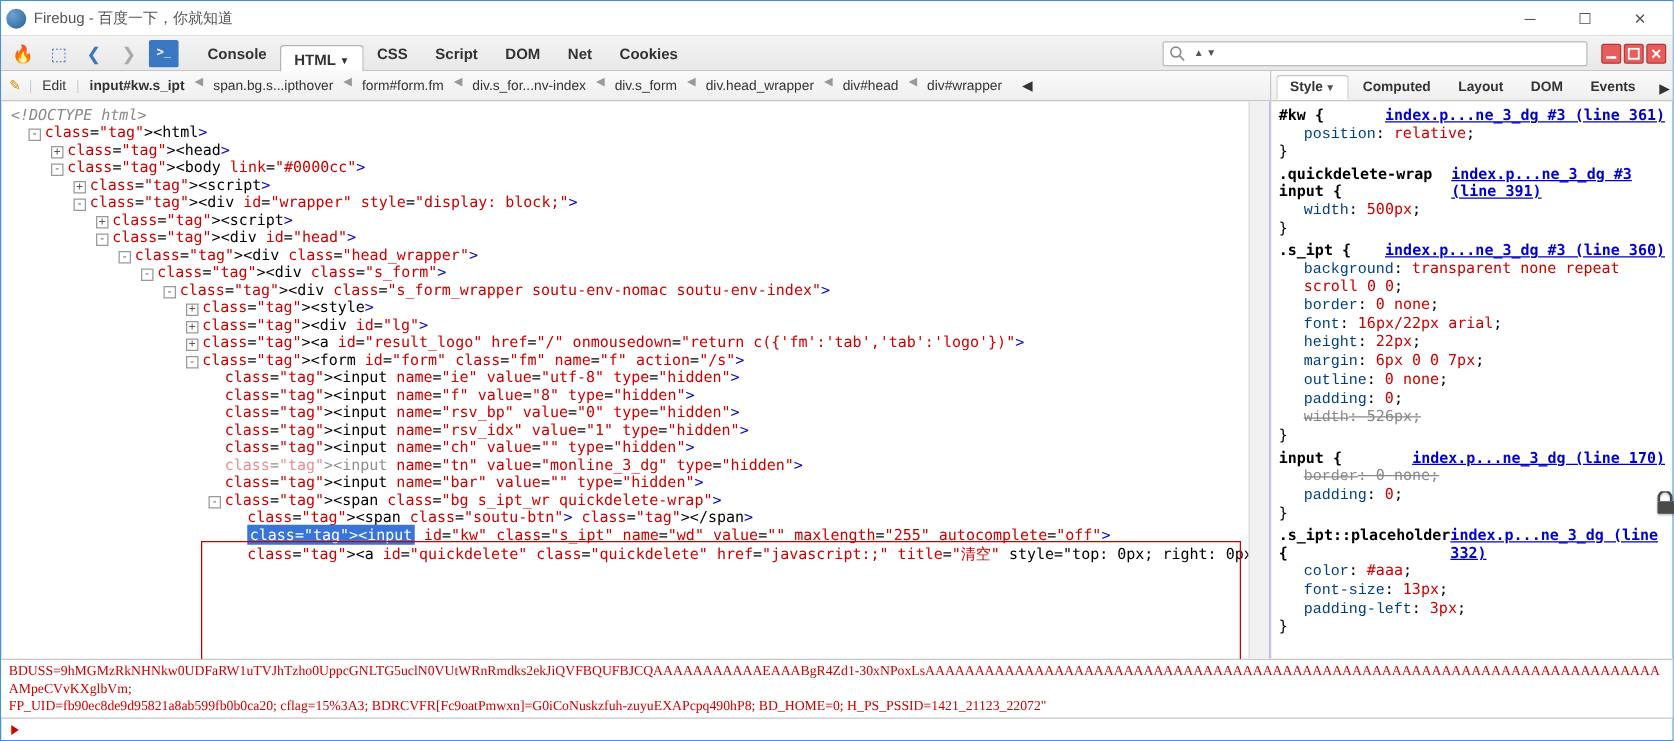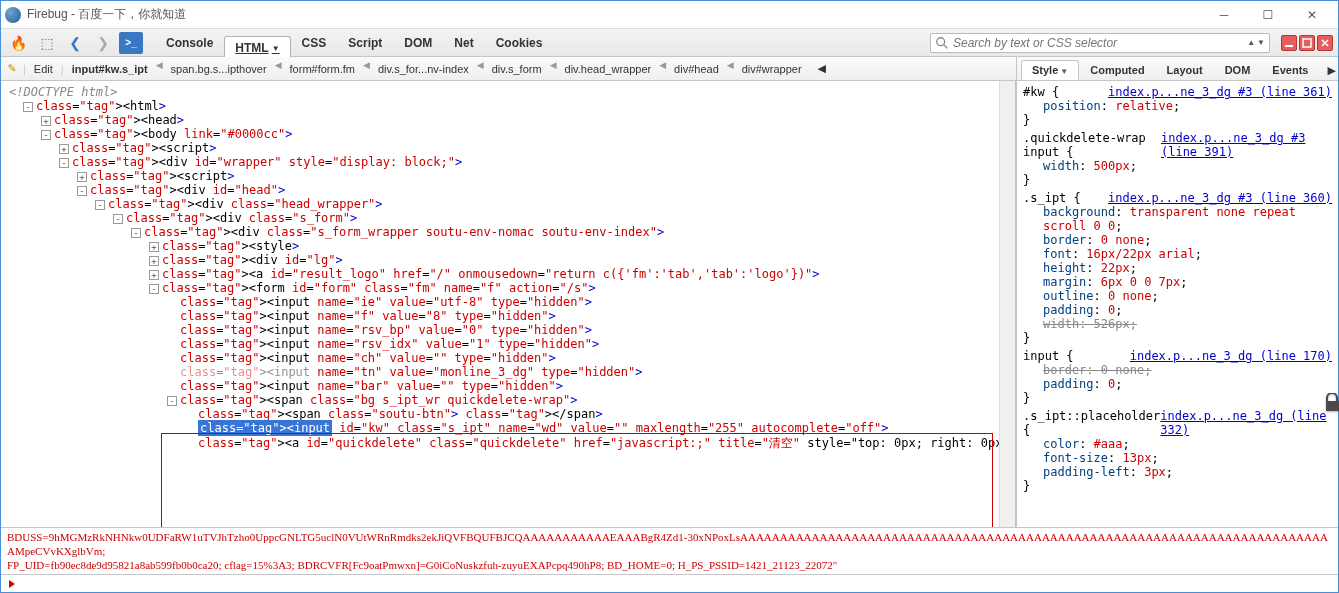--- a/index.html
+++ b/index.html
@@ -13,7 +13,7 @@
 .toolbar { height: 28px; background: linear-gradient(#f3f3f3,#e8e8e8); border-bottom: 1px solid #c6c6c6; display: flex; align-items: center; padding: 0 4px; }
 .tbtn { width: 24px; height: 22px; display: flex; align-items: center; justify-content: center; margin: 0 2px; color: #555; font-size: 14px; border: 1px solid transparent; border-radius: 2px; }
 .panel-tab { padding: 4px 10px; font-size: 12px; color: #333; border: 1px solid transparent; font-weight: bold; }
-.panel-tab.active { background: #fff; border-color: #b3b3b3; border-bottom-color: #fff; border-radius: 3px 3px 0 0; position: relative; top: 5px; text-decoration: underline; }
+.panel-tab.active { background: #fff; border-color: #b3b3b3; border-bottom-color: #fff; border-radius: 3px 3px 0 0; position: relative; top: 5px; }
 .panel-tab .dd { font-size: 8px; margin-left: 3px; vertical-align: middle; }
 .searchbox { flex: 1; margin: 0 6px; height: 20px; border: 1px solid #bbb; border-radius: 2px; display: flex; align-items: center; background: #fff; padding: 0 4px; max-width: 340px; margin-left: auto; }
 .searchbox input { border: none; outline: none; flex: 1; font-style: italic; color: #888; font-size: 12px; }

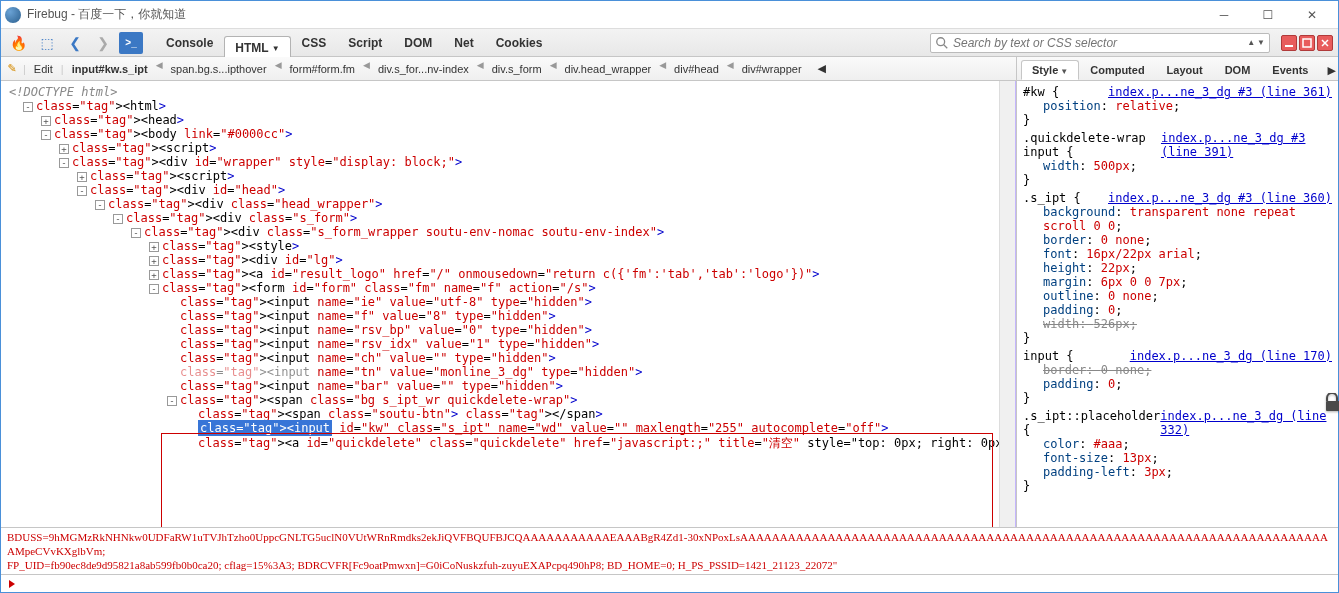--- a/index.html
+++ b/index.html
@@ -97,7 +97,6 @@
           <circle cx="6.5" cy="6.5" r="4.5" fill="none" stroke="#888" stroke-width="1.5"></circle>
           <line x1="10" y1="10" x2="14" y2="14" stroke="#888" stroke-width="1.5"></line>
         </svg>
-      <input placeholder="Search by text or CSS selector" style="">
       <span class="dd-arrow">▲</span>
       <span class="dd-arrow">▼</span>
     </div>

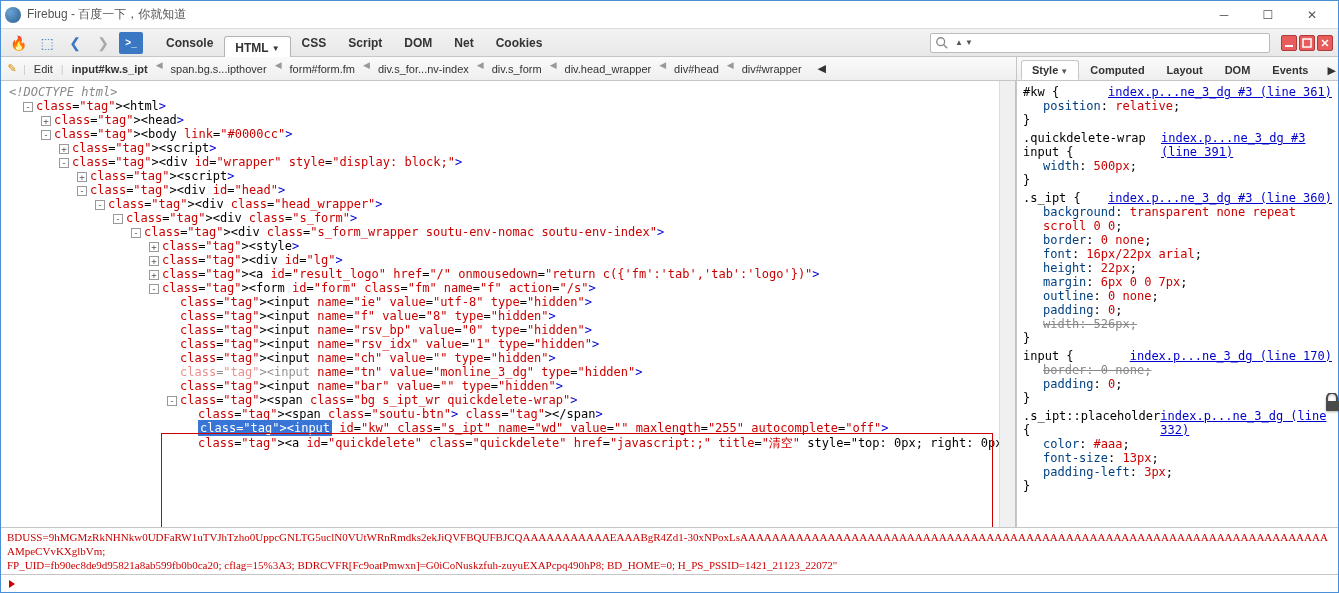--- a/index.html
+++ b/index.html
@@ -45,7 +45,7 @@
 .selected-line .tag, .selected-line .attr-name, .selected-line .attr-val { color: #fff; }
 .highlight-box { position: absolute; border: 1px solid #cc0000; pointer-events: none; }
 .rule { margin-bottom: 4px; }
-.rule-header { display: flex; justify-content: space-between; }
+.rule-header { display: flex; justify-content: space-between; font-weight: bold; }
 .selector { color: #000; }
 .rule-link { color: #0000cc; text-decoration: underline; cursor: pointer; }
 .prop { padding-left: 20px; }

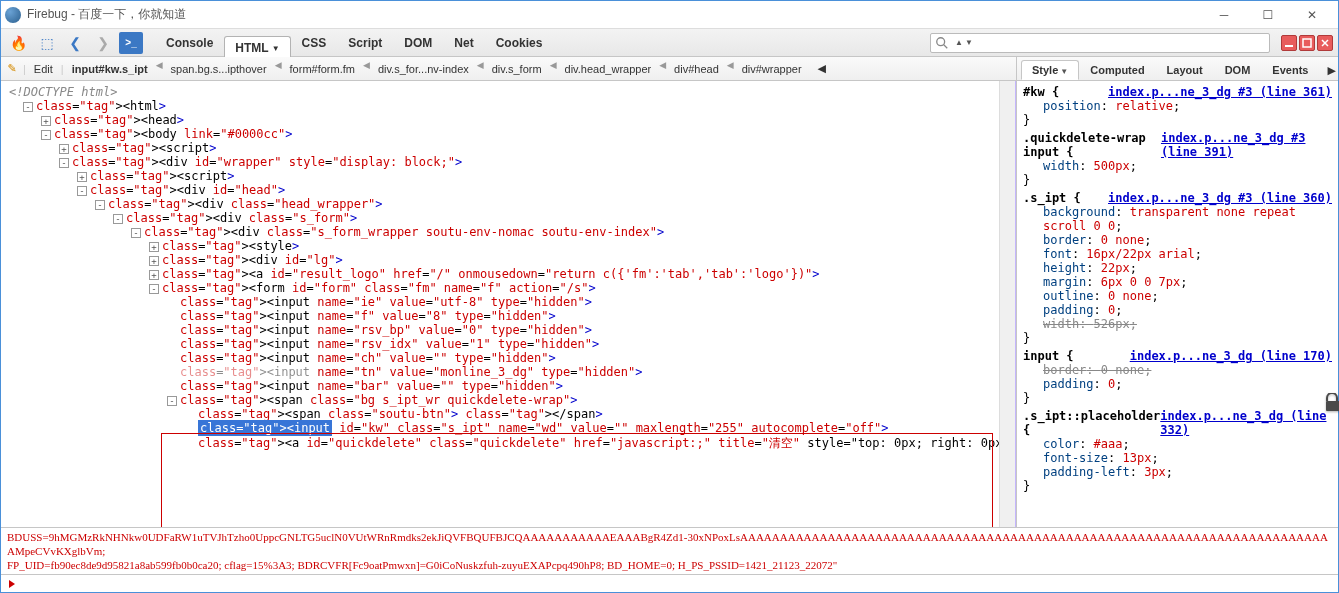--- a/index.html
+++ b/index.html
@@ -49,7 +49,7 @@
 .selector { color: #000; }
 .rule-link { color: #0000cc; text-decoration: underline; cursor: pointer; }
 .prop { padding-left: 20px; }
-.prop-name { color: #004080; }
+.prop-name { color: #004080; font-family: Liberation Mono, monospace; }
 .prop-val { color: #cc0000; }
 .strike { text-decoration: line-through; color: #888; }
 .strike .prop-name, .strike .prop-val { color: #888; }

